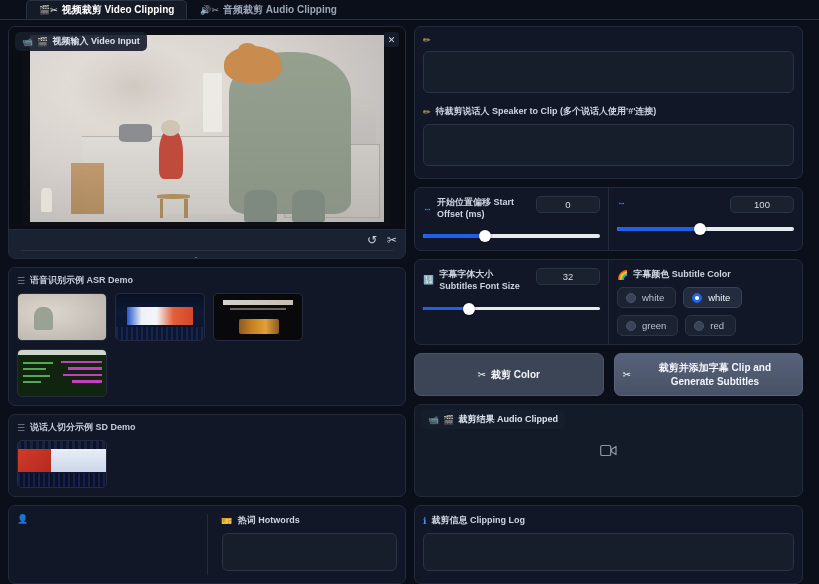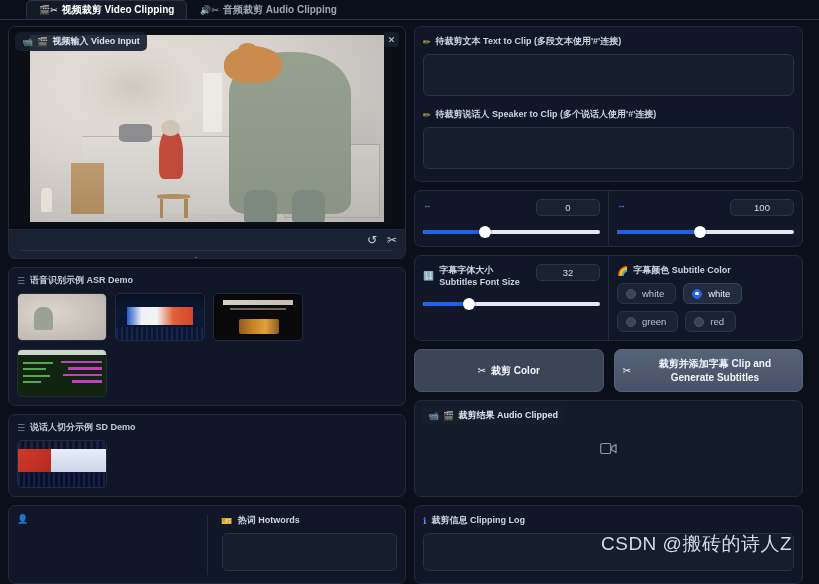--- a/index.html
+++ b/index.html
@@ -358,7 +358,6 @@
         <div class="fieldblock">
           <div class="lbl">
             <span style="color:#e9c46a">✏</span>
-            <span>待裁剪文本 Text to Clip (多段文本使用'#'连接)</span>
           </div>
           <textarea class="ta tall" placeholder="" style=""></textarea>
         </div>

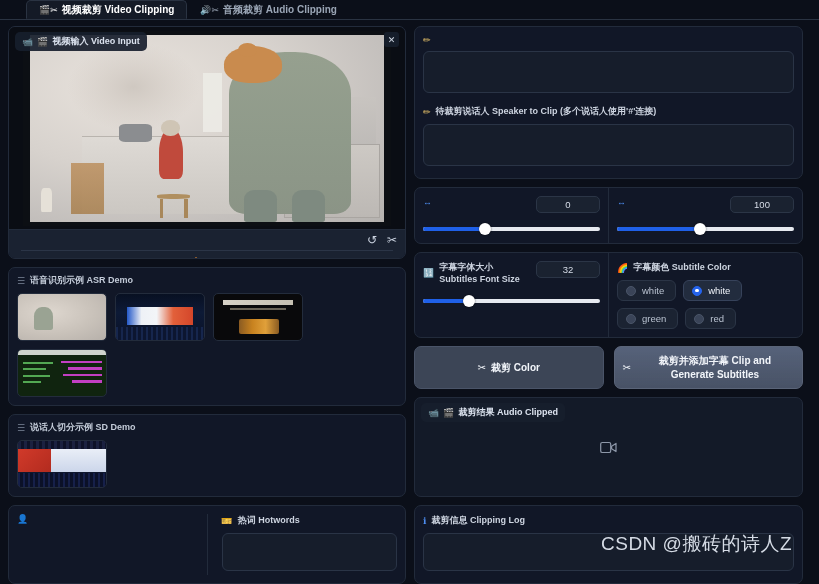--- a/index.html
+++ b/index.html
@@ -376,6 +376,7 @@
             <div class="numhead">
               <div class="lbl">
                 <span style="color:#4d8df0">↔</span>
+                <span>开始位置偏移 Start Offset (ms)</span>
               </div>
               <div class="numbox">0</div>
             </div>

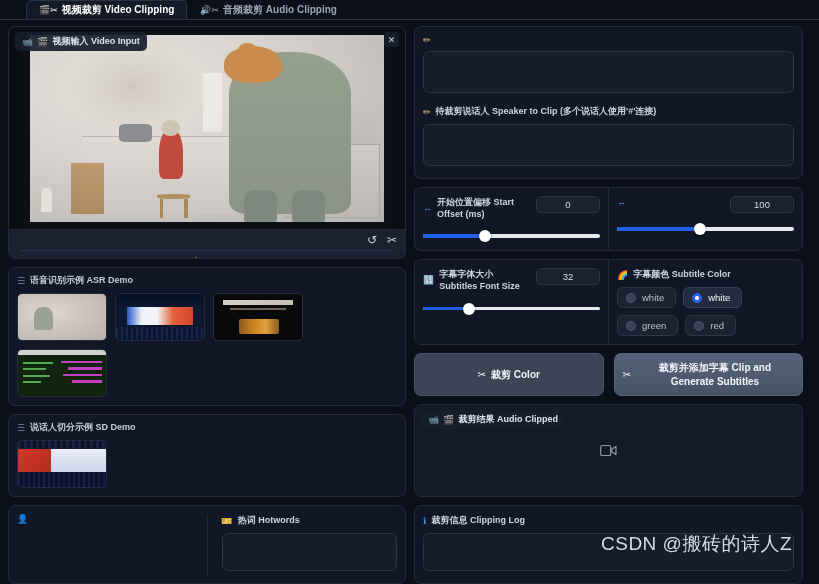--- a/index.html
+++ b/index.html
@@ -477,7 +477,6 @@
         </div>
         <div class="logarea">
           <textarea class="ta" placeholder="" style=""></textarea>
-          <div class="watermark">CSDN @搬砖的诗人Z</div>
         </div>
       </div>
     </div>

